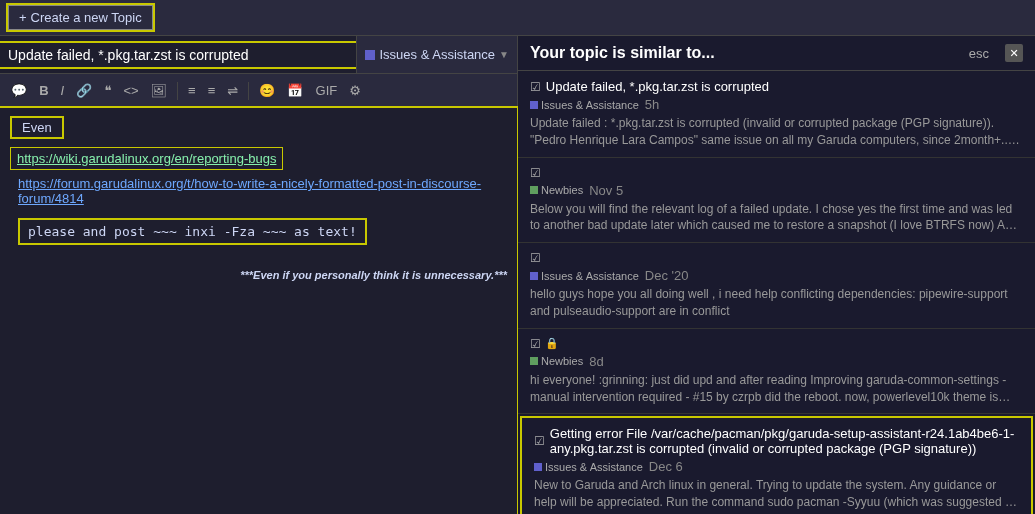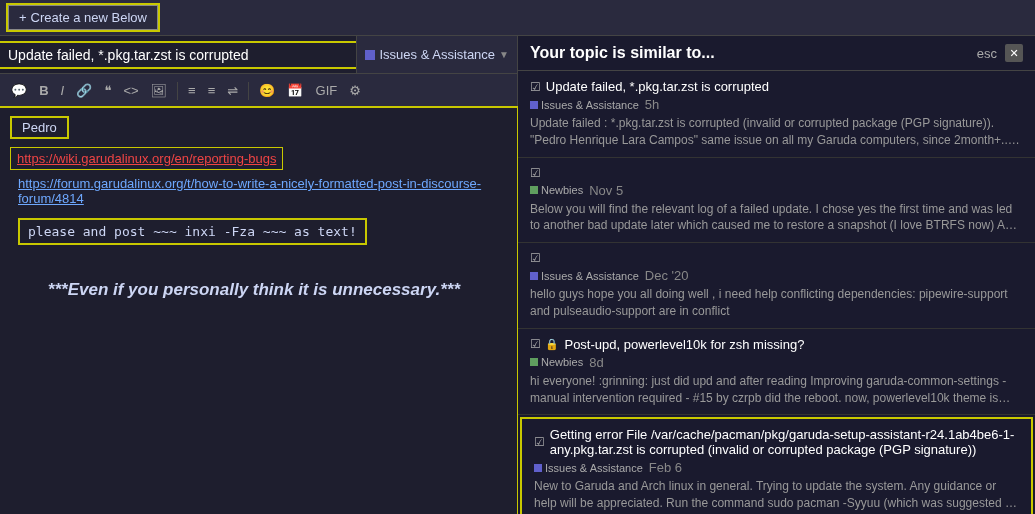--- a/index.html
+++ b/index.html
@@ -282,7 +282,7 @@
 <div class="top-bar">
   <button class="new-topic-btn">
     <span>+</span>
-    <span>Create a new Below</span>
+    <span>Create a new Topic</span>
   </button>
 </div>
 

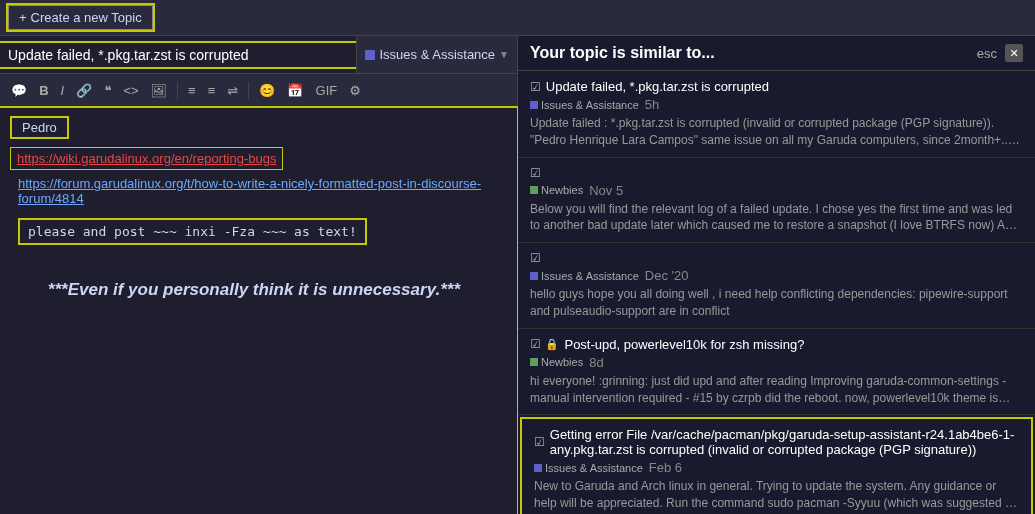--- a/index.html
+++ b/index.html
@@ -194,7 +194,7 @@
     .esc-btn {
       display: flex;
       align-items: center;
-      gap: 8px;
+      gap: 16px;
       color: #aaa;
       cursor: pointer;
       font-size: 13px;

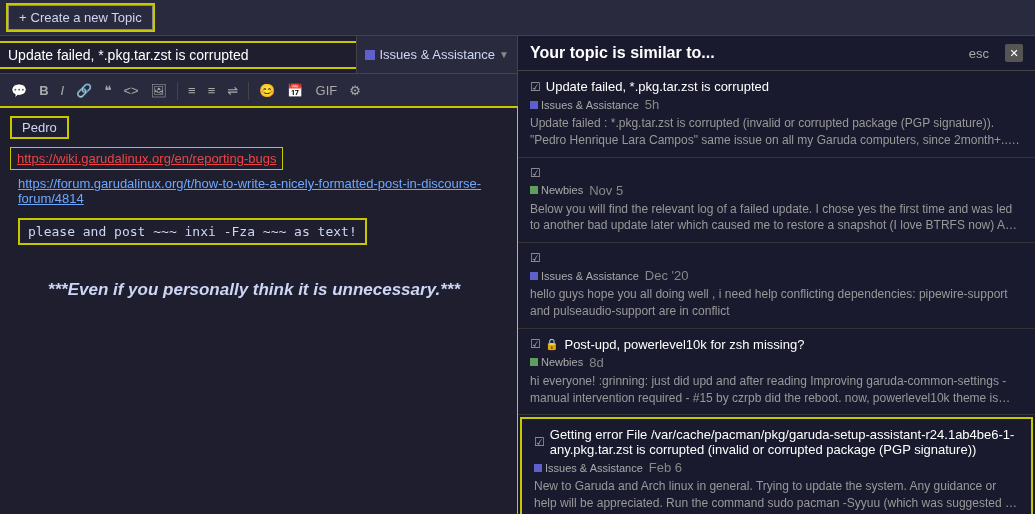--- a/index.html
+++ b/index.html
@@ -319,7 +319,7 @@
     </div>
 
     <div class="editor-area">
-      <span class="read-badge">Pedro</span>
+      <span class="read-badge">Even</span>
       <br>
       <a class="link-line">https://wiki.garudalinux.org/en/reporting-bugs</a>
       <a class="plain-link">https://forum.garudalinux.org/t/how-to-write-a-nicely-formatted-post-in-discourse-forum/4814</a>

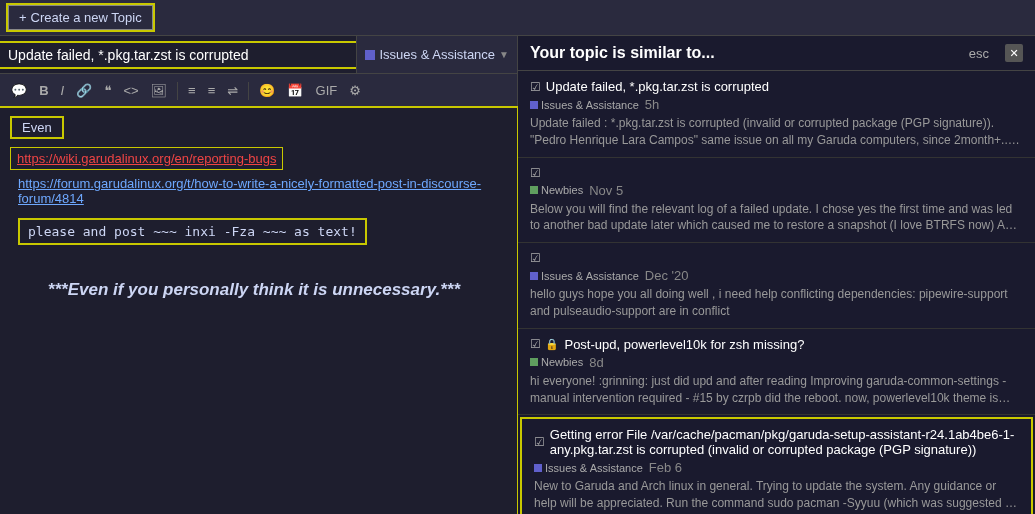--- a/index.html
+++ b/index.html
@@ -137,7 +137,7 @@
     .link-line {
       display: block;
       border: 1px solid #c8c800;
-      color: #ef4444;
+      color: #86efac;
       padding: 3px 6px;
       margin-bottom: 6px;
       text-decoration: underline;

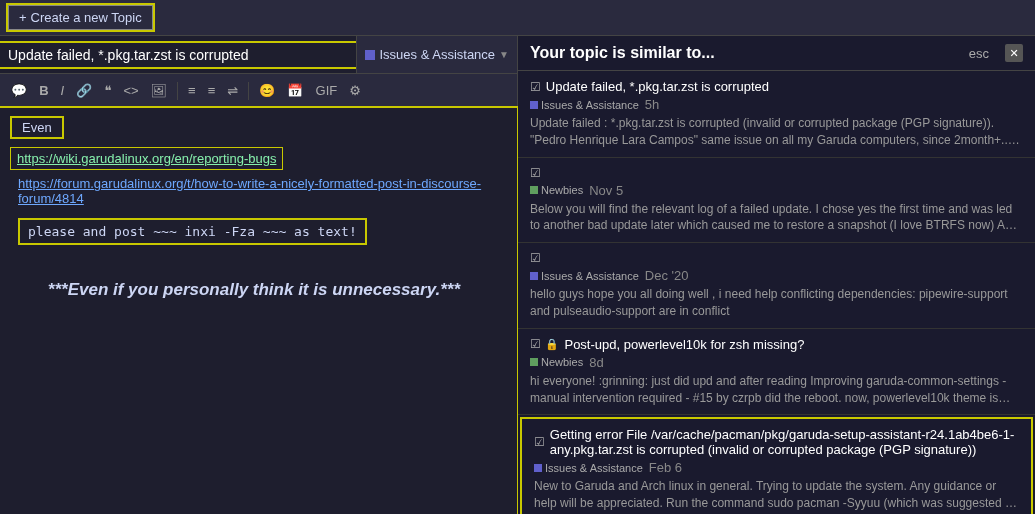--- a/index.html
+++ b/index.html
@@ -156,7 +156,8 @@
       color: #cdd6f4;
       line-height: 1.6;
       white-space: pre-wrap;
-      font-size: 17px;
+      font-size: 11px;
+      text-align: right;
     }
     .editor-code {
       border: 2px solid #c8c800;

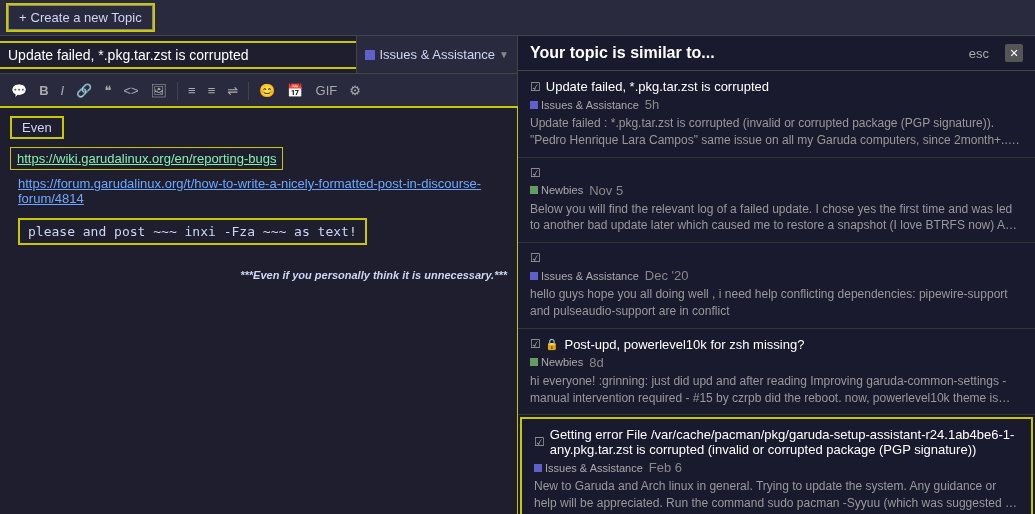--- a/index.html
+++ b/index.html
@@ -396,7 +396,6 @@
     <div class="si-title">
       <span class="si-checkbox">☑</span>
       <span class="si-lock">🔒</span>
-      <span>Post-upd, powerlevel10k for zsh missing?</span>
     </div>
     <div class="si-meta">
       <span class="si-cat">

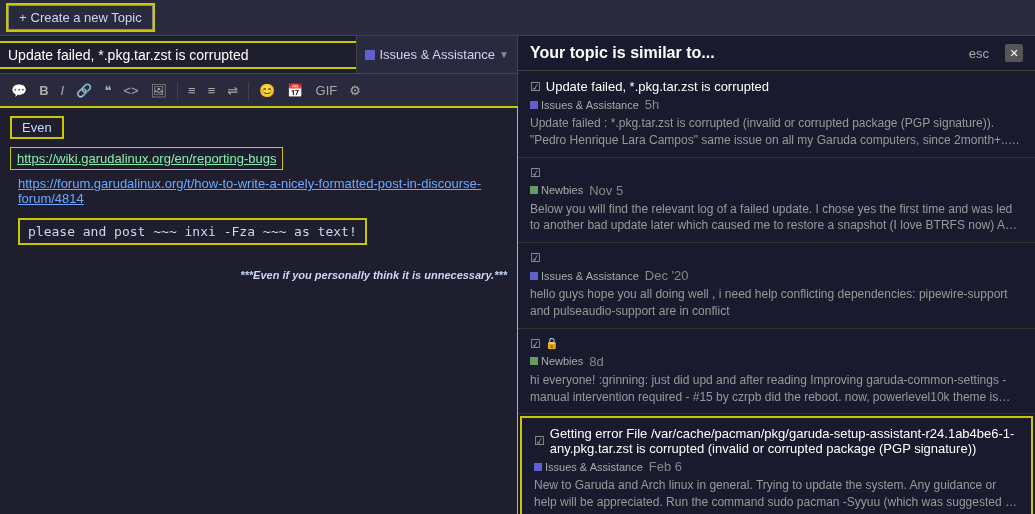--- a/index.html
+++ b/index.html
@@ -417,7 +417,7 @@
         <span class="si-cat-dot"></span>
         Issues &amp; Assistance
       </span>
-      <span class="si-time">Feb 6</span>
+      <span class="si-time">Dec 6</span>
     </div>
     <div class="si-desc">New to Garuda and Arch linux in general. Trying to update the system. Any guidance or help will be appreciated. Run the command sudo pacman -Syyuu (which was suggested in another forum for this iss...</div>
   </div>

